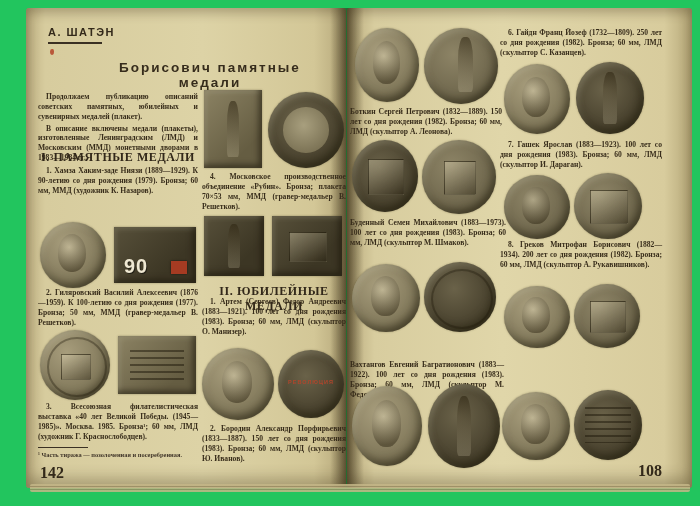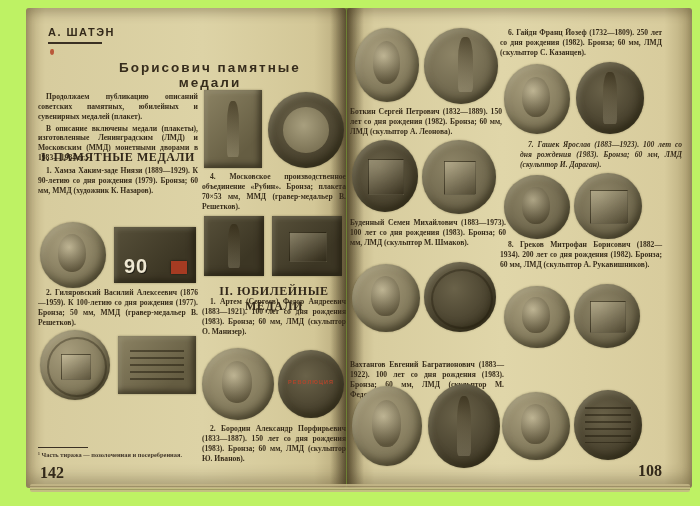--- a/index.html
+++ b/index.html
@@ -3,7 +3,7 @@
 <meta charset="utf-8">
 <style>
   html,body{margin:0;padding:0;background:#0a0805;}
-  .stage{position:relative;width:700px;height:506px;background:#bef264;overflow:hidden;
+  .stage{position:relative;width:700px;height:506px;background:#22c55e;overflow:hidden;
          font-family:"Liberation Serif", serif;color:#33291a;}
   .page{position:absolute;top:8px;height:480px;border-radius:3px;}
   .page-left{left:26px;width:320px;

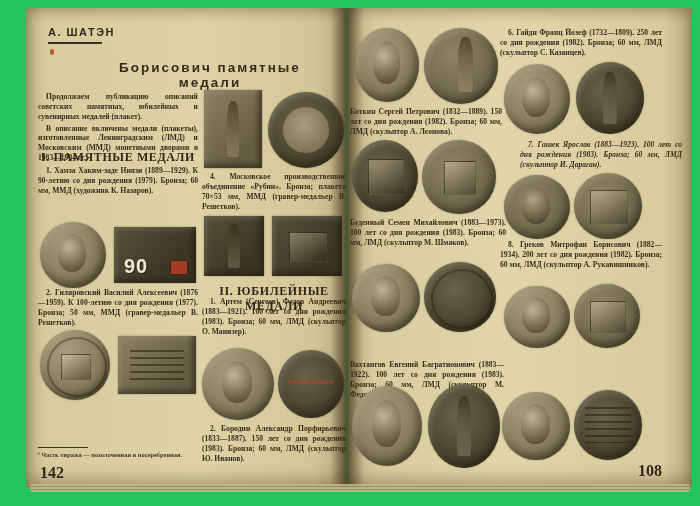--- a/index.html
+++ b/index.html
@@ -174,7 +174,7 @@
     <div class="rel-fig"></div>
   </div>
 
-  <div class="abs entry" style="left:520px;top:140px;width:162px;font-style:italic;">7. Гашек Ярослав (1883—1923). 100 лет со дня рождения (1983). Бронза; 60 мм, ЛМД (скульптор И. Дараган).</div>
+  <div class="abs entry" style="left:500px;top:140px;width:162px;">7. Гашек Ярослав (1883—1923). 100 лет со дня рождения (1983). Бронза; 60 мм, ЛМД (скульптор И. Дараган).</div>
   <div class="medal m-mid" style="left:504px;top:175px;width:66px;height:64px;">
     <div class="rel-head"></div>
   </div>

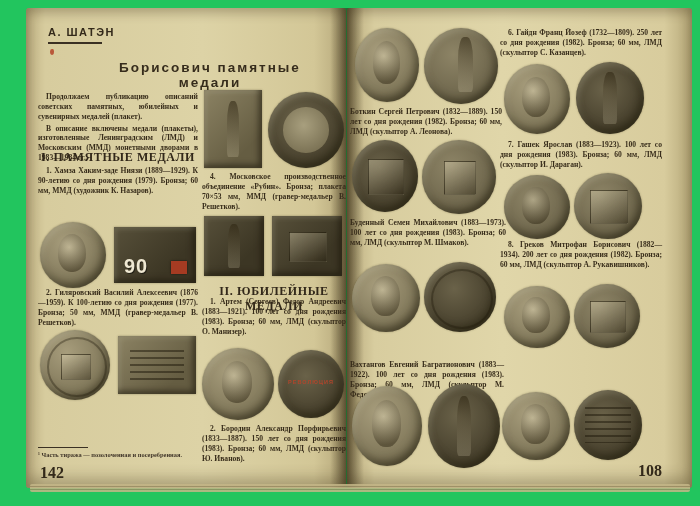--- a/index.html
+++ b/index.html
@@ -101,6 +101,7 @@
     <div class="rel-lines"></div>
   </div>
 
+  <div class="abs entry" style="left:38px;top:402px;width:160px;">3. Всесоюзная филателистическая выставка «40 лет Великой Победы. (1945—1985)». Москва. 1985. Бронза¹; 60 мм, ЛМД (художник Г. Краснослободцев).</div>
 
   <div class="abs rule" style="left:38px;top:447px;width:50px;height:1px;"></div>
   <div class="abs footnote" style="left:38px;top:451px;width:158px;">¹ Часть тиража — позолоченная и посеребренная.</div>

